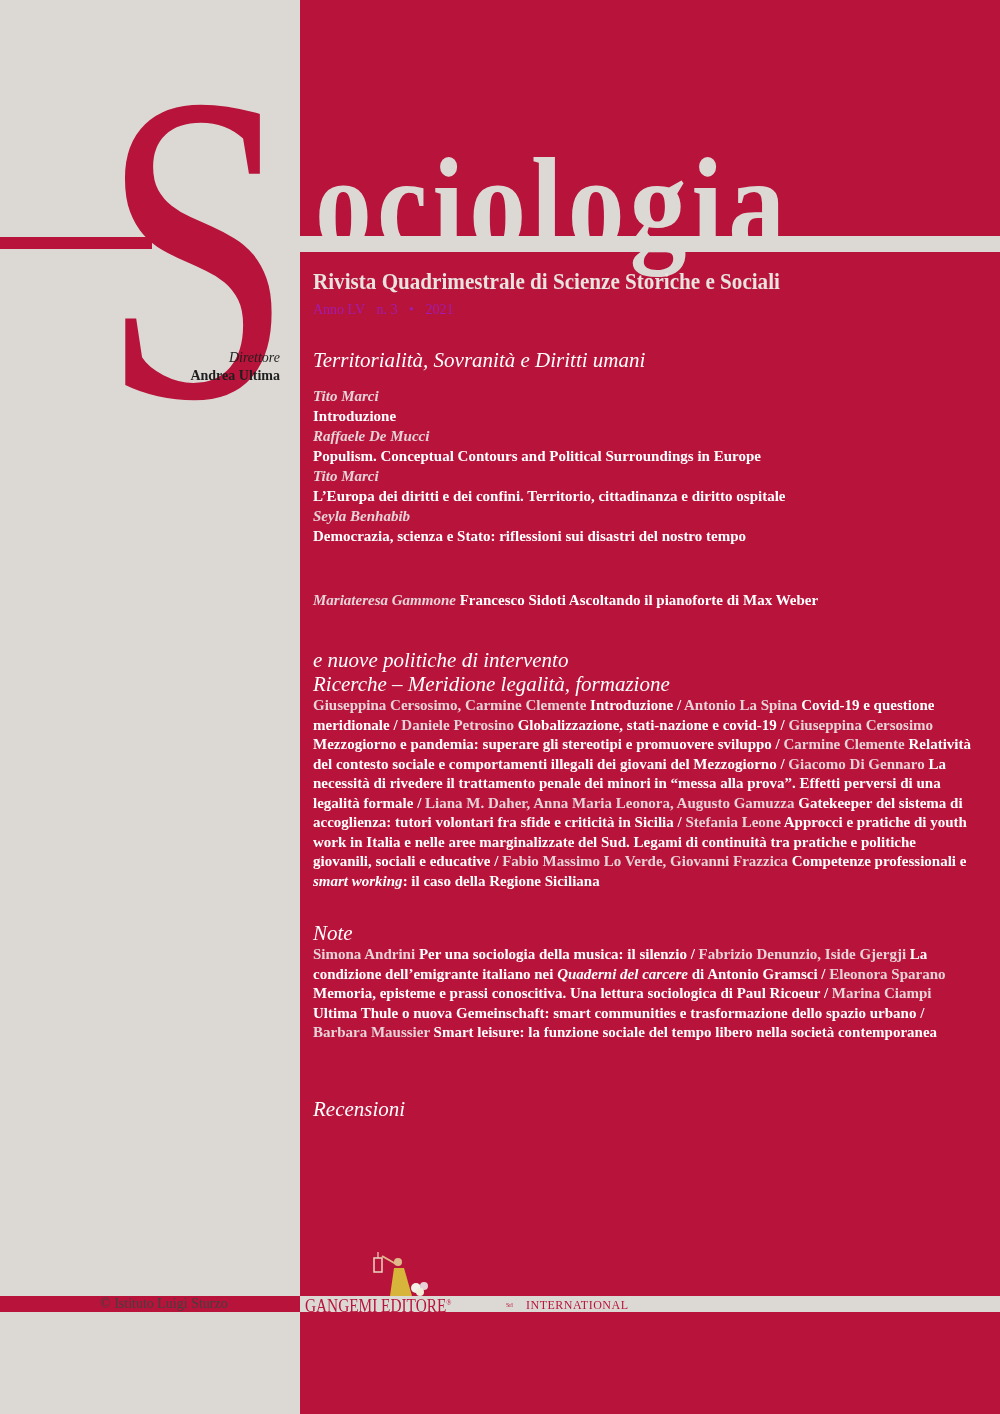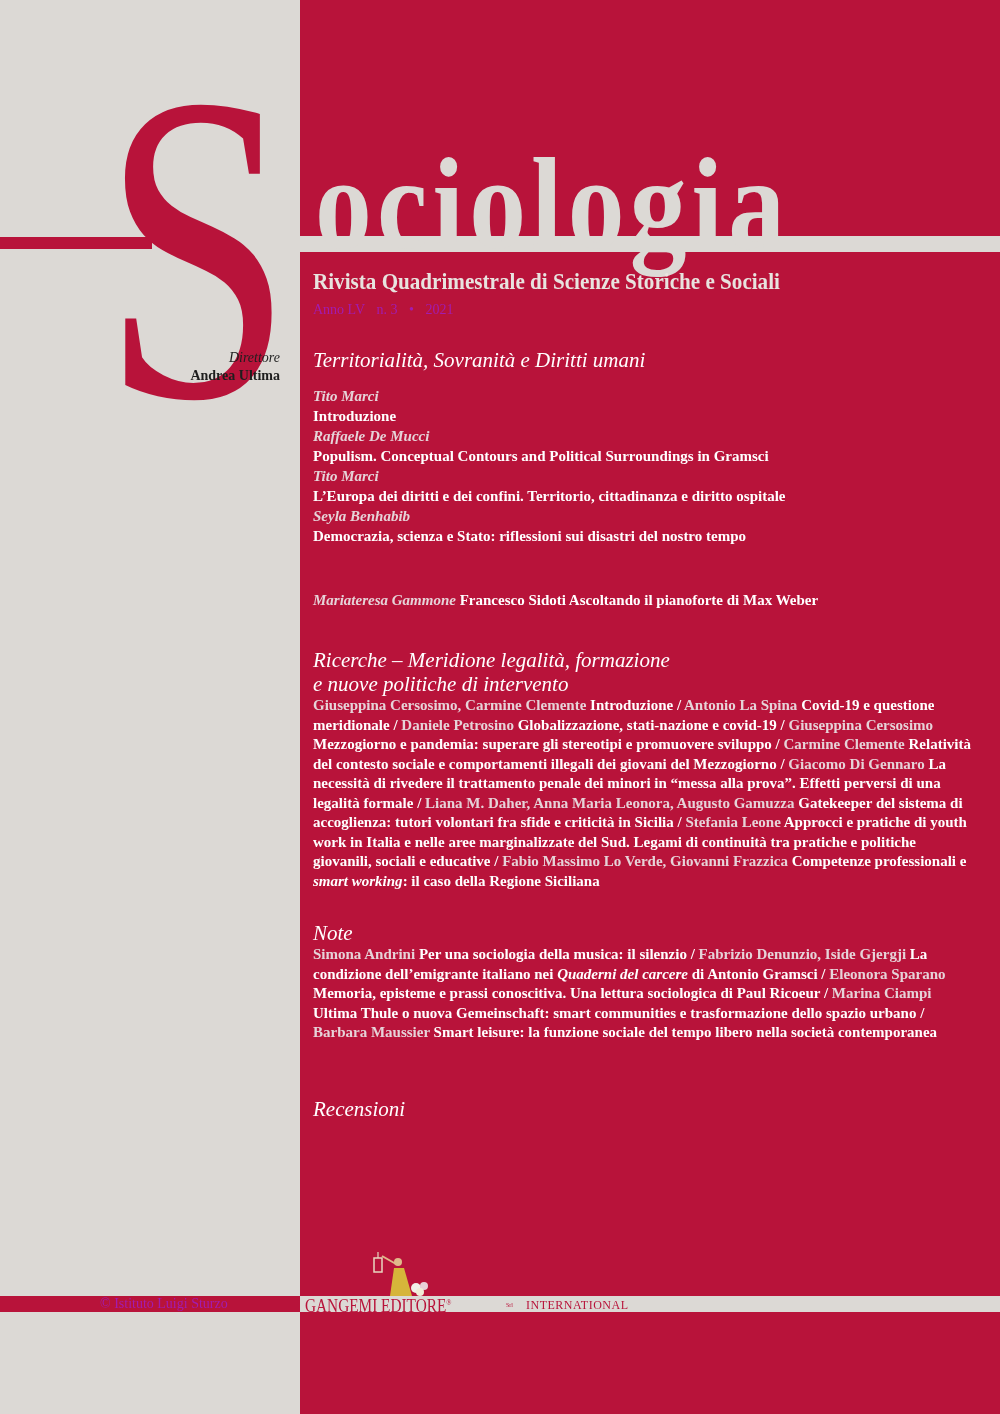--- a/index.html
+++ b/index.html
@@ -99,7 +99,7 @@
       <div class="author">Tito Marci</div>
       <div class="work">Introduzione</div>
       <div class="author">Raffaele De Mucci</div>
-      <div class="work">Populism. Conceptual Contours and Political Surroundings in Gramsci</div>
+      <div class="work">Populism. Conceptual Contours and Political Surroundings in Europe</div>
       <div class="author">Tito Marci</div>
       <div class="work">L’Europa dei diritti e dei confini. Territorio, cittadinanza e diritto ospitale</div>
       <div class="author">Seyla Benhabib</div>

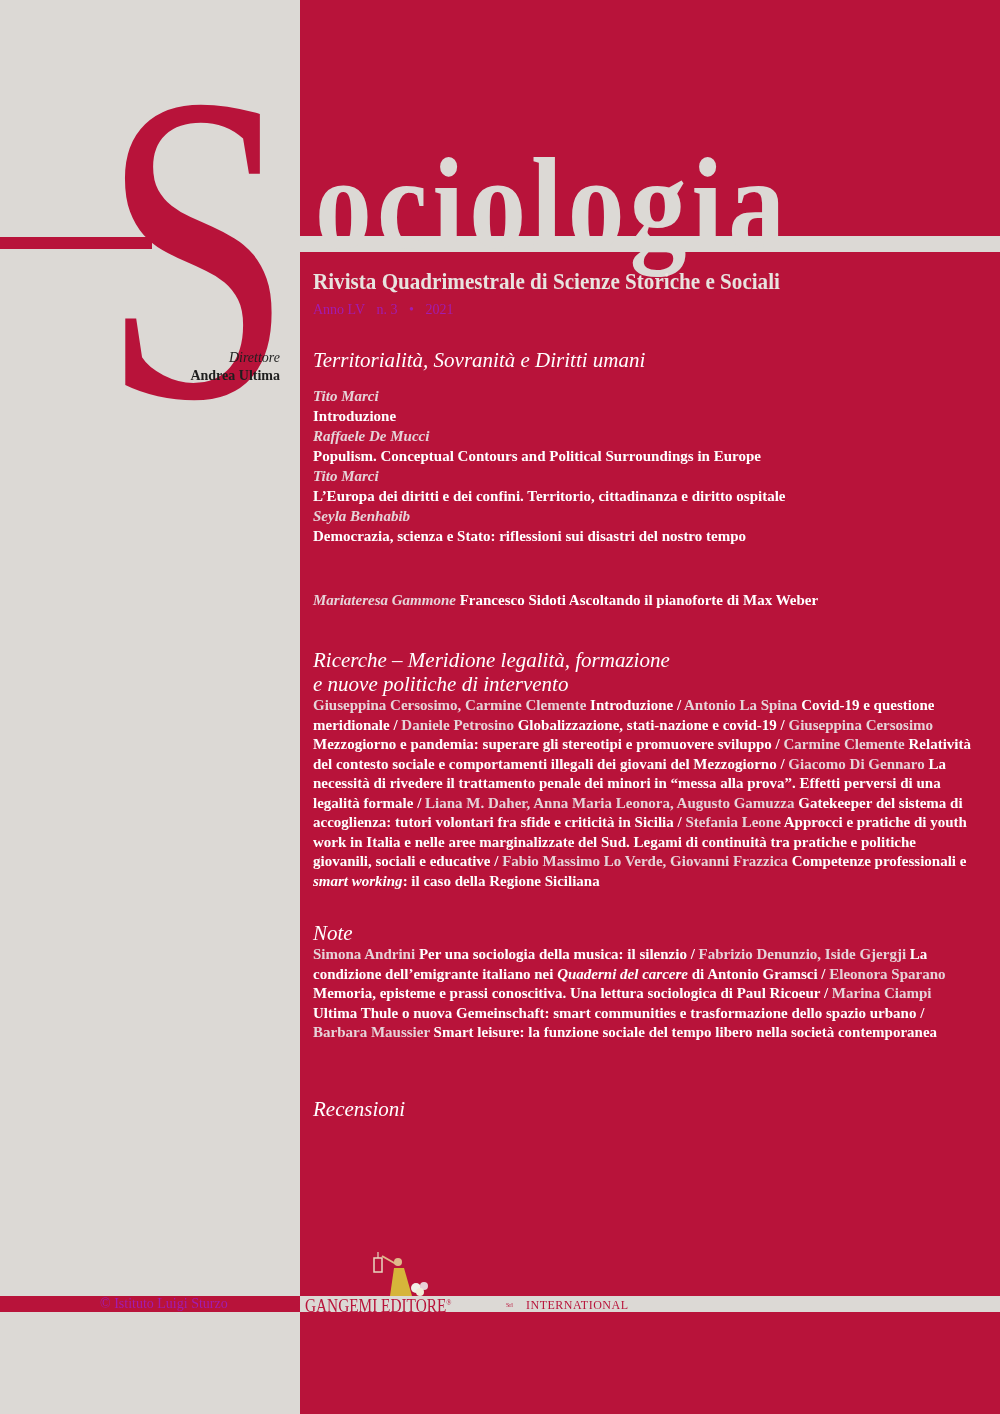--- a/index.html
+++ b/index.html
@@ -115,8 +115,8 @@
   </div>
 
   <div style="margin-top:38px">
+    <div class="section-title">e nuove politiche di intervento</div>
     <div class="section-title">Ricerche – Meridione legalità, formazione</div>
-    <div class="section-title">e nuove politiche di intervento</div>
     <div class="para"><span class="a">Giuseppina Cersosimo, Carmine Clemente</span><span> Introduzione / </span><span class="a">Antonio La Spina</span><span> Covid-19 e questione meridionale / </span><span class="a">Daniele Petrosino</span><span> Globalizzazione, stati-nazione e covid-19 / </span><span class="a">Giuseppina Cersosimo</span><span> Mezzogiorno e pandemia: superare gli stereotipi e promuovere sviluppo / </span><span class="a">Carmine Clemente</span><span> Relatività del contesto sociale e comportamenti illegali dei giovani del Mezzogiorno / </span><span class="a">Giacomo Di Gennaro</span><span> La necessità di rivedere il trattamento penale dei minori in “messa alla prova”. Effetti perversi di una legalità formale / </span><span class="a">Liana M. Daher, Anna Maria Leonora, Augusto Gamuzza</span><span> Gatekeeper del sistema di accoglienza: tutori volontari fra sfide e criticità in Sicilia / </span><span class="a">Stefania Leone</span><span> Approcci e pratiche di youth work in Italia e nelle aree marginalizzate del Sud. Legami di continuità tra pratiche e politiche giovanili, sociali e educative / </span><span class="a">Fabio Massimo Lo Verde, Giovanni Frazzica</span><span> Competenze professionali e </span><span class="it">smart working</span><span>: il caso della Regione Siciliana</span></div>
   </div>
 

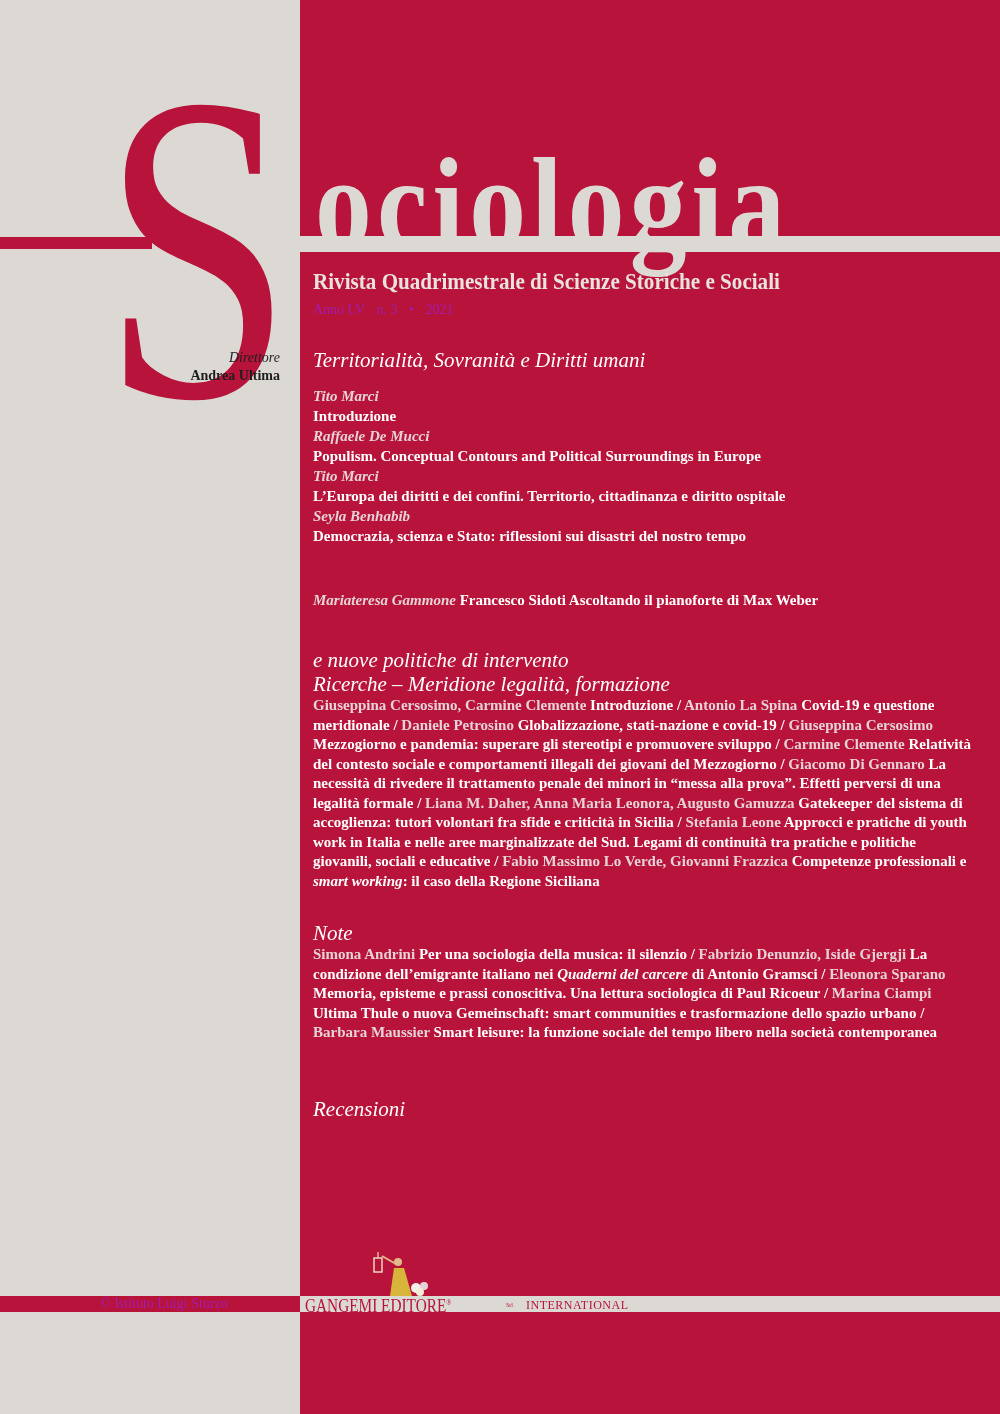--- a/index.html
+++ b/index.html
@@ -58,7 +58,7 @@
 
   .footer-band-left { position: absolute; left: 0; top: 1296px; width: 300px; height: 16px; background: #b8133a; }
   .footer-band-right { position: absolute; left: 300px; top: 1296px; width: 700px; height: 16px; background: #dcd9d5; }
-  .copyright { position: absolute; left: 100px; top: 1296px; font-size: 14px; color: #a21caf; line-height: 16px; white-space: nowrap; }
+  .copyright { position: absolute; left: 100px; top: 1296px; font-size: 14px; color: #404040; line-height: 16px; white-space: nowrap; }
   .publisher { position: absolute; left: 305px; top: 1294px; font-size: 18px; color: #b8133a; line-height: 18px; white-space: nowrap; transform: scaleX(0.85); transform-origin: left top; }
   .publisher sup { font-size: 8px; }
   .srl { font-size: 6px; color: #b8133a; position: absolute; left: 506px; top: 1302px; }

